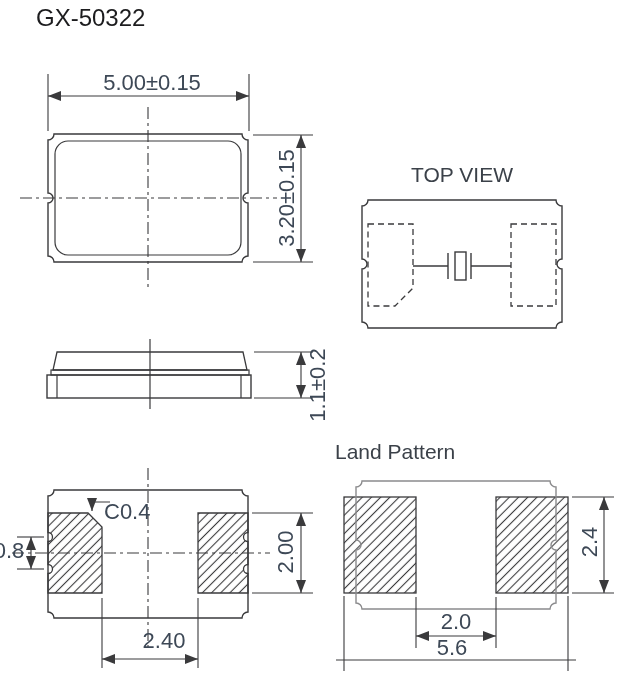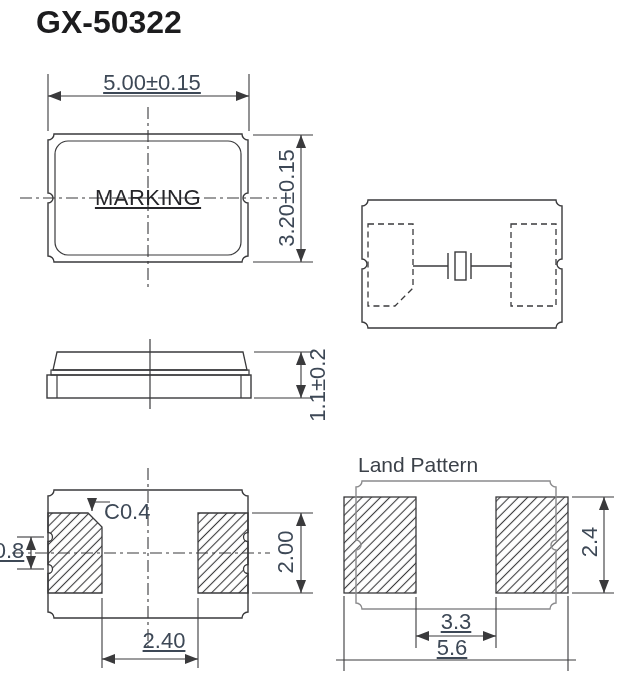--- a/index.html
+++ b/index.html
@@ -6,7 +6,7 @@
   .canvas { position:relative; width:618px; height:673px; background:#ffffff; overflow:hidden; }
   svg.linework { position:absolute; left:0; top:0; }
   .t { position:absolute; font-family:"Liberation Sans", sans-serif; white-space:nowrap; line-height:1; }
-  .ttl { font-size:32px; font-weight:bold; color:#1c1c1e; letter-spacing:0px;text-align:center; }
+  .ttl { font-size:24px; font-weight:normal; color:#1c1c1e; letter-spacing:0px;text-align:center; }
   .dim { font-size:22px; color:#3d4856; }
   .lbl { font-size:21px; color:#3b4149; }
   .mark { font-size:22px; color:#26262a; letter-spacing:0.5px; }

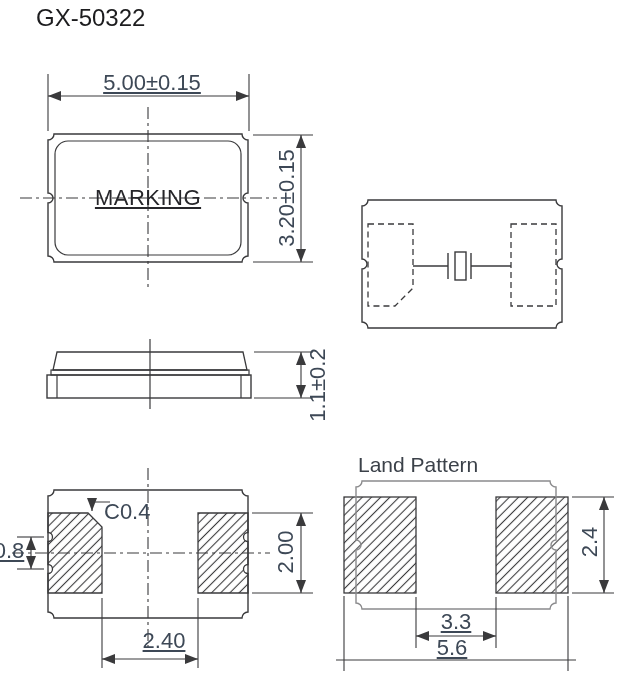--- a/index.html
+++ b/index.html
@@ -10,7 +10,7 @@
   .dim { font-size:22px; color:#3d4856; }
   .lbl { font-size:21px; color:#3b4149; }
   .mark { font-size:22px; color:#26262a; letter-spacing:0.5px; }
-  .ctr { transform:translate(-50%,-50%);text-decoration:underline; }
+  .ctr { transform:translate(-50%,-50%); }
   .rot { transform:translate(-50%,-50%) rotate(-90deg); }
 </style>
 </head>

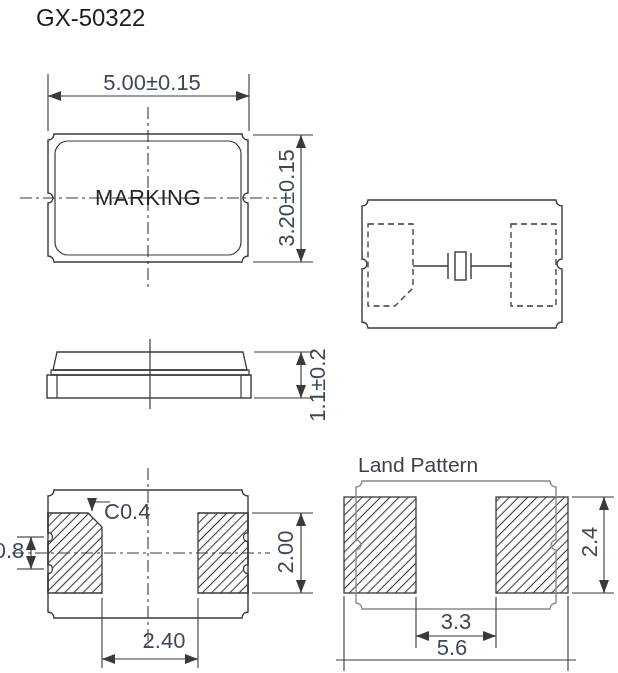--- a/index.html
+++ b/index.html
@@ -124,6 +124,7 @@
   <span class="t dim rot" style="left:287px; top:198px;">3.20±0.15</span>
   <span class="t mark ctr" style="left:148px; top:198px;">MARKING</span>
 
+  <span class="t lbl ctr" style="left:462px; top:174px;">TOP VIEW</span>
 
   <span class="t dim rot" style="left:318px; top:385px;">1.1±0.2</span>
 

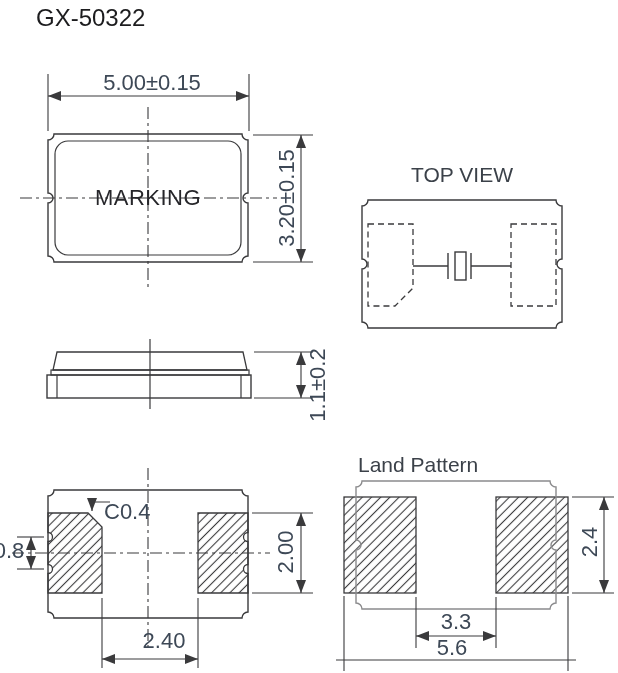--- a/index.html
+++ b/index.html
@@ -122,7 +122,6 @@
 
   <span class="t dim ctr" style="left:152px; top:83px;">5.00±0.15</span>
   <span class="t dim rot" style="left:287px; top:198px;">3.20±0.15</span>
-  <span class="t mark ctr" style="left:148px; top:198px;">MARKING</span>
 
   <span class="t lbl ctr" style="left:462px; top:174px;">TOP VIEW</span>
 

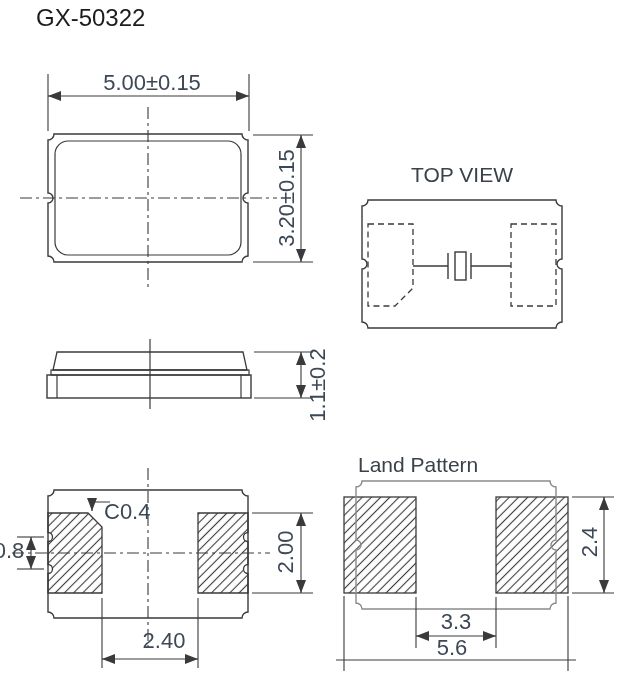--- a/index.html
+++ b/index.html
@@ -132,7 +132,7 @@
   <span class="t dim rot" style="left:286px; top:552px;">2.00</span>
   <span class="t dim ctr" style="left:148px; top:641px;margin-left:16px;">2.40</span>
 
-  <span class="t lbl" style="left:358px; top:441px;margin-top:13px;">Land Pattern</span>
+  <span class="t lbl" style="left:335px; top:441px;">Land Pattern</span>
   <span class="t dim ctr" style="left:456px; top:622px;">3.3</span>
   <span class="t dim ctr" style="left:452px; top:648px;">5.6</span>
   <span class="t dim rot" style="left:590px; top:542px;">2.4</span>

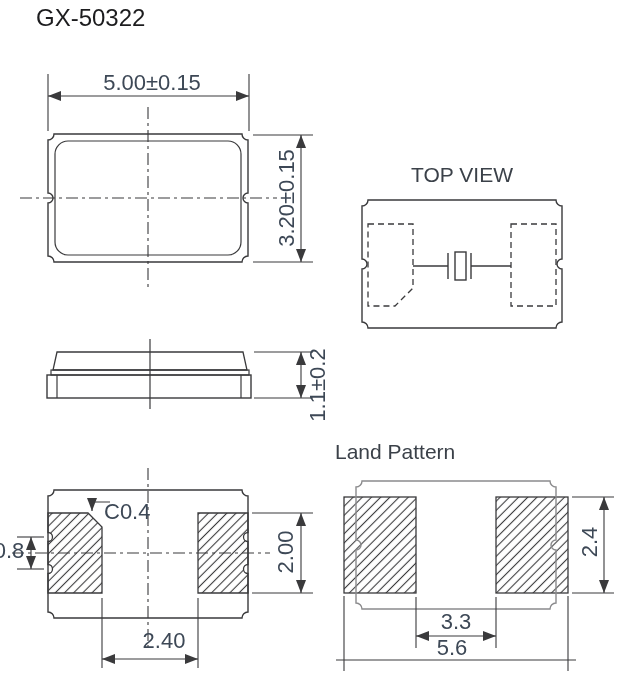--- a/index.html
+++ b/index.html
@@ -133,7 +133,7 @@
   <span class="t dim ctr" style="left:148px; top:641px;margin-left:16px;">2.40</span>
 
   <span class="t lbl" style="left:335px; top:441px;">Land Pattern</span>
-  <span class="t dim ctr" style="left:456px; top:622px;">3.3</span>
+  <span class="t dim ctr" style="left:456px; top:622px;">2.0</span>
   <span class="t dim ctr" style="left:452px; top:648px;">5.6</span>
   <span class="t dim rot" style="left:590px; top:542px;">2.4</span>
 

